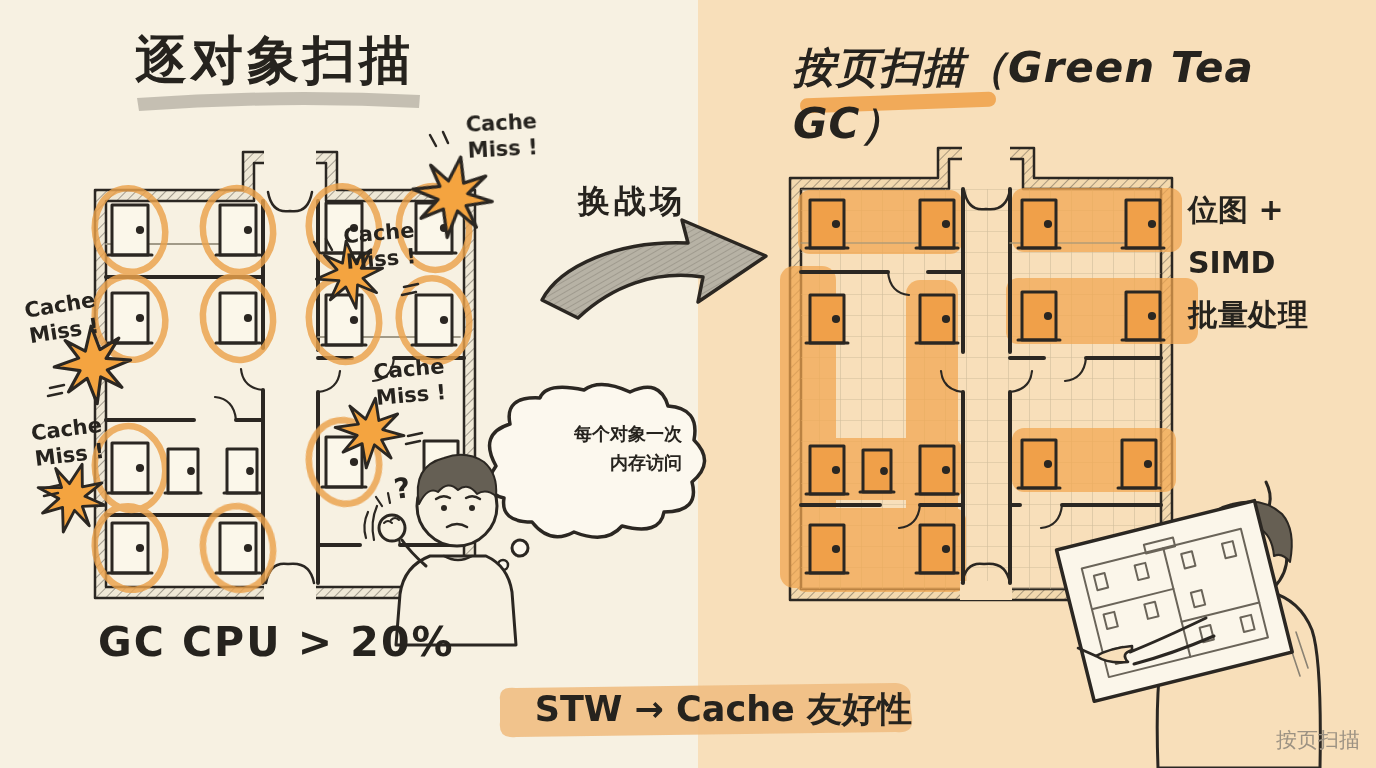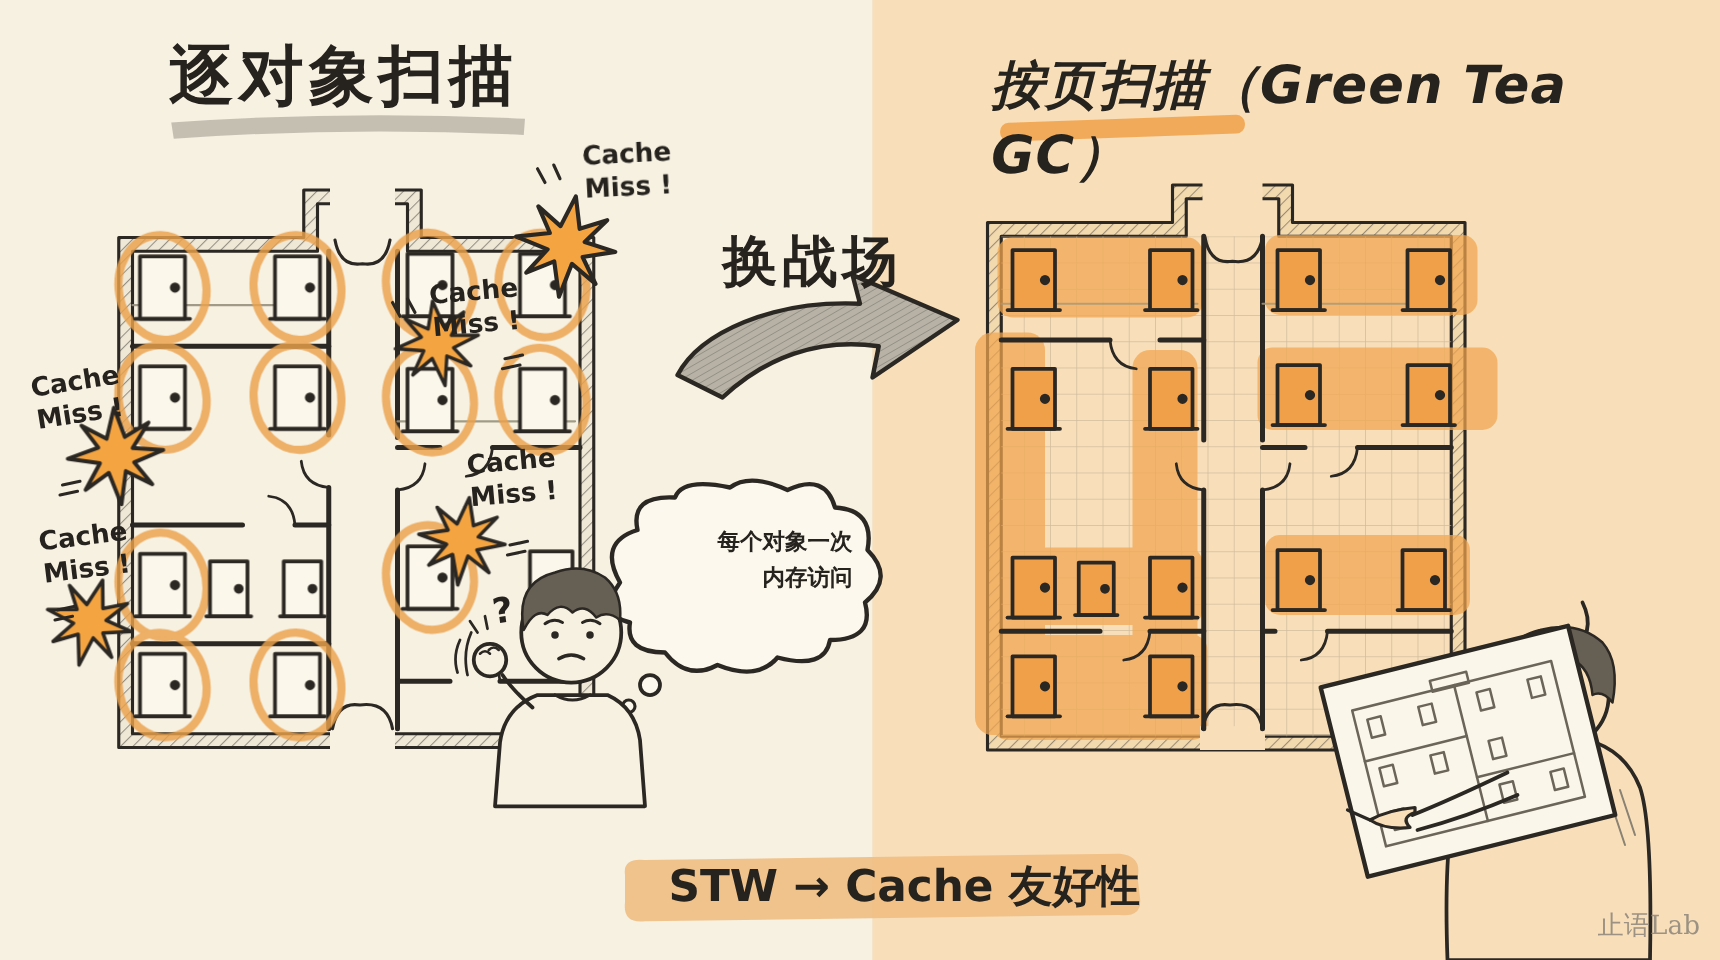--- a/index.html
+++ b/index.html
@@ -13,7 +13,7 @@
        font-family:"DejaVu Sans",sans-serif;}
   .title-l{left:135px;top:26px;font-size:52px;letter-spacing:4px;}
   .title-r{left:793px;top:40px;font-size:42px;letter-spacing:1px;font-style:italic;}
-  .transition-label{left:578px;top:180px;font-size:44px;letter-spacing:4px;}
+  .transition-label{left:578px;top:180px;font-size:32px;letter-spacing:4px;}
   .cache-miss{font-size:21px;line-height:1.25;text-align:center;width:100px;}
   .cm1{left:452px;top:110px;transform:rotate(-3deg);}
   .cm2{left:12px;top:292px;transform:rotate(-9deg);}

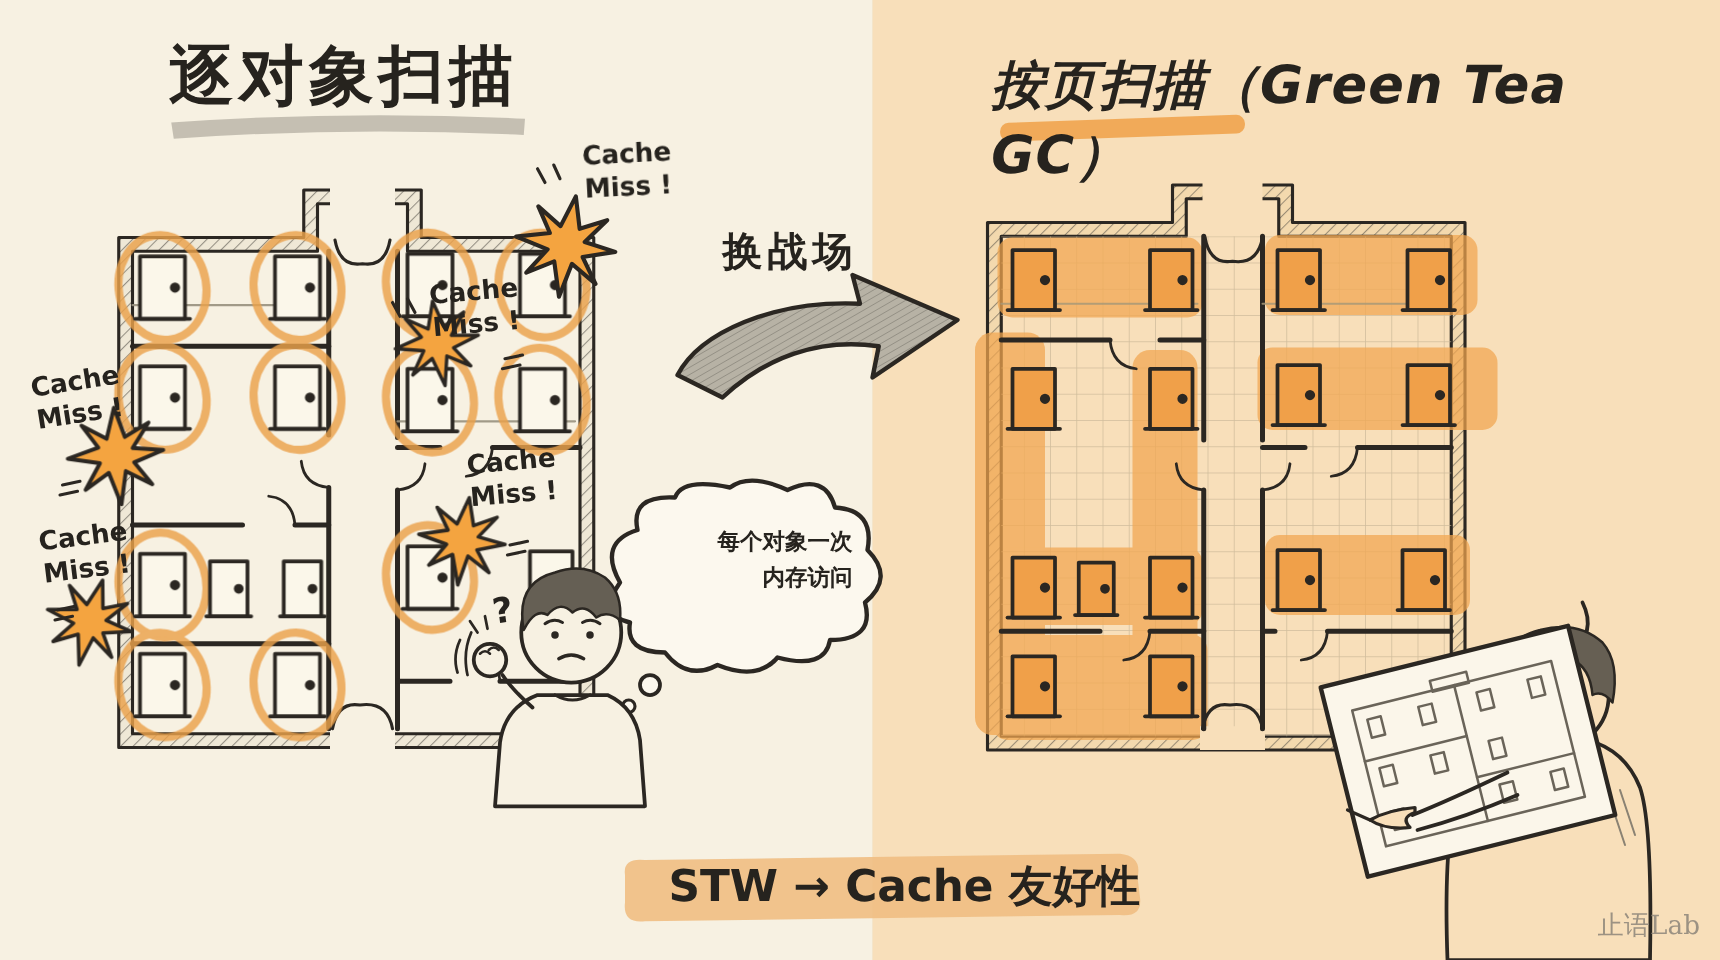--- a/index.html
+++ b/index.html
@@ -407,6 +407,8 @@
 内存访问</div>
   <div class="txt qmark">?</div>
 
+  <div class="txt annotation">位图 + SIMD
+批量处理</div>
 
   <div class="txt banner-text">STW → Cache 友好性</div>
   <div class="txt watermark">止语Lab</div>

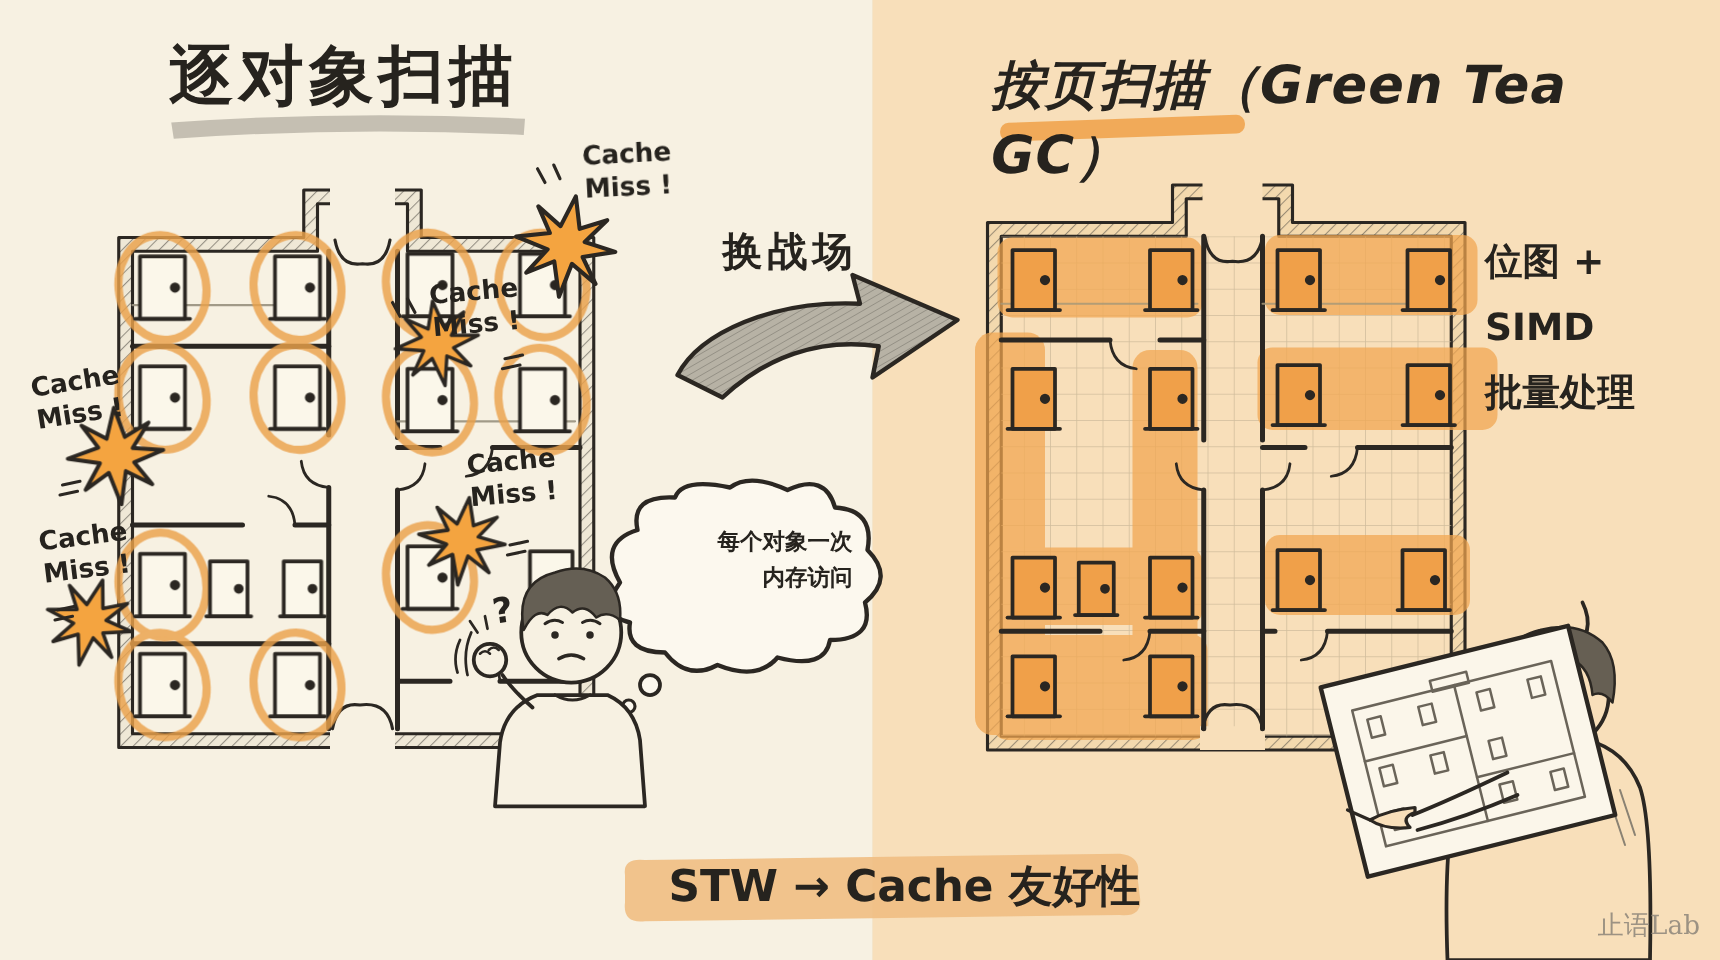--- a/index.html
+++ b/index.html
@@ -406,6 +406,7 @@
   <div class="txt thought-text">每个对象一次
 内存访问</div>
   <div class="txt qmark">?</div>
+  <div class="txt stat">GC CPU &gt; 20%</div>
 
   <div class="txt annotation">位图 + SIMD
 批量处理</div>

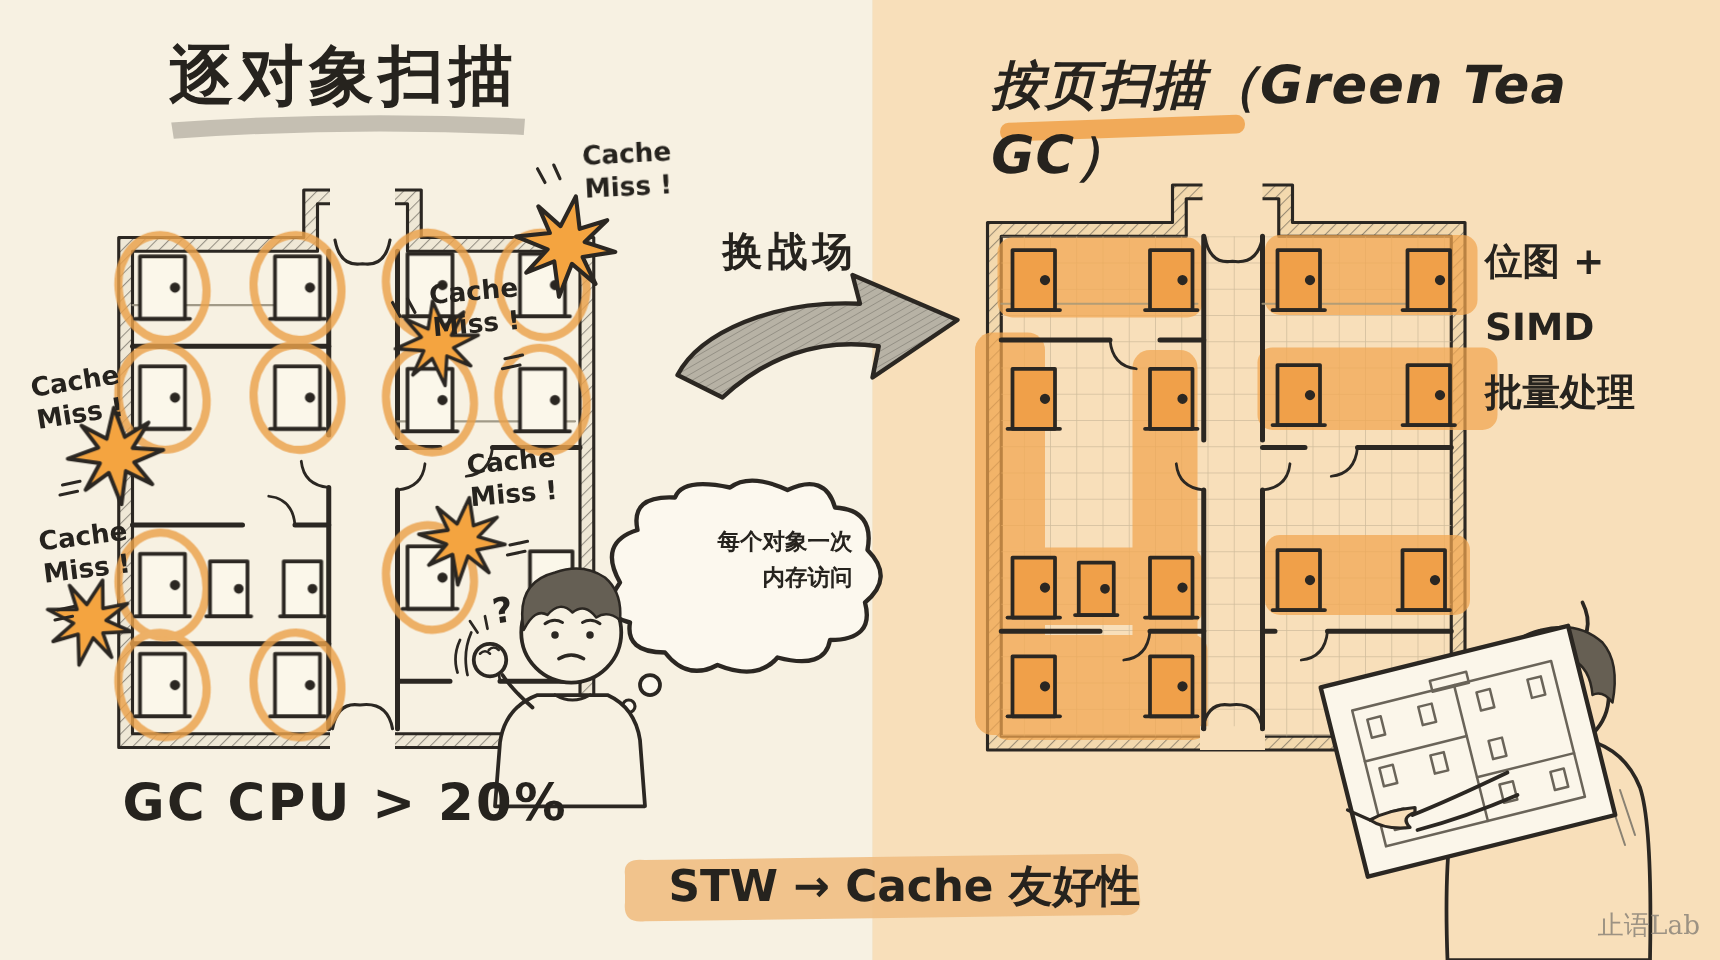--- a/index.html
+++ b/index.html
@@ -412,7 +412,7 @@
 批量处理</div>
 
   <div class="txt banner-text">STW → Cache 友好性</div>
-  <div class="txt watermark">止语Lab</div>
+  <div class="txt watermark">按页扫描</div>
 </div>
 
 </body></html>

